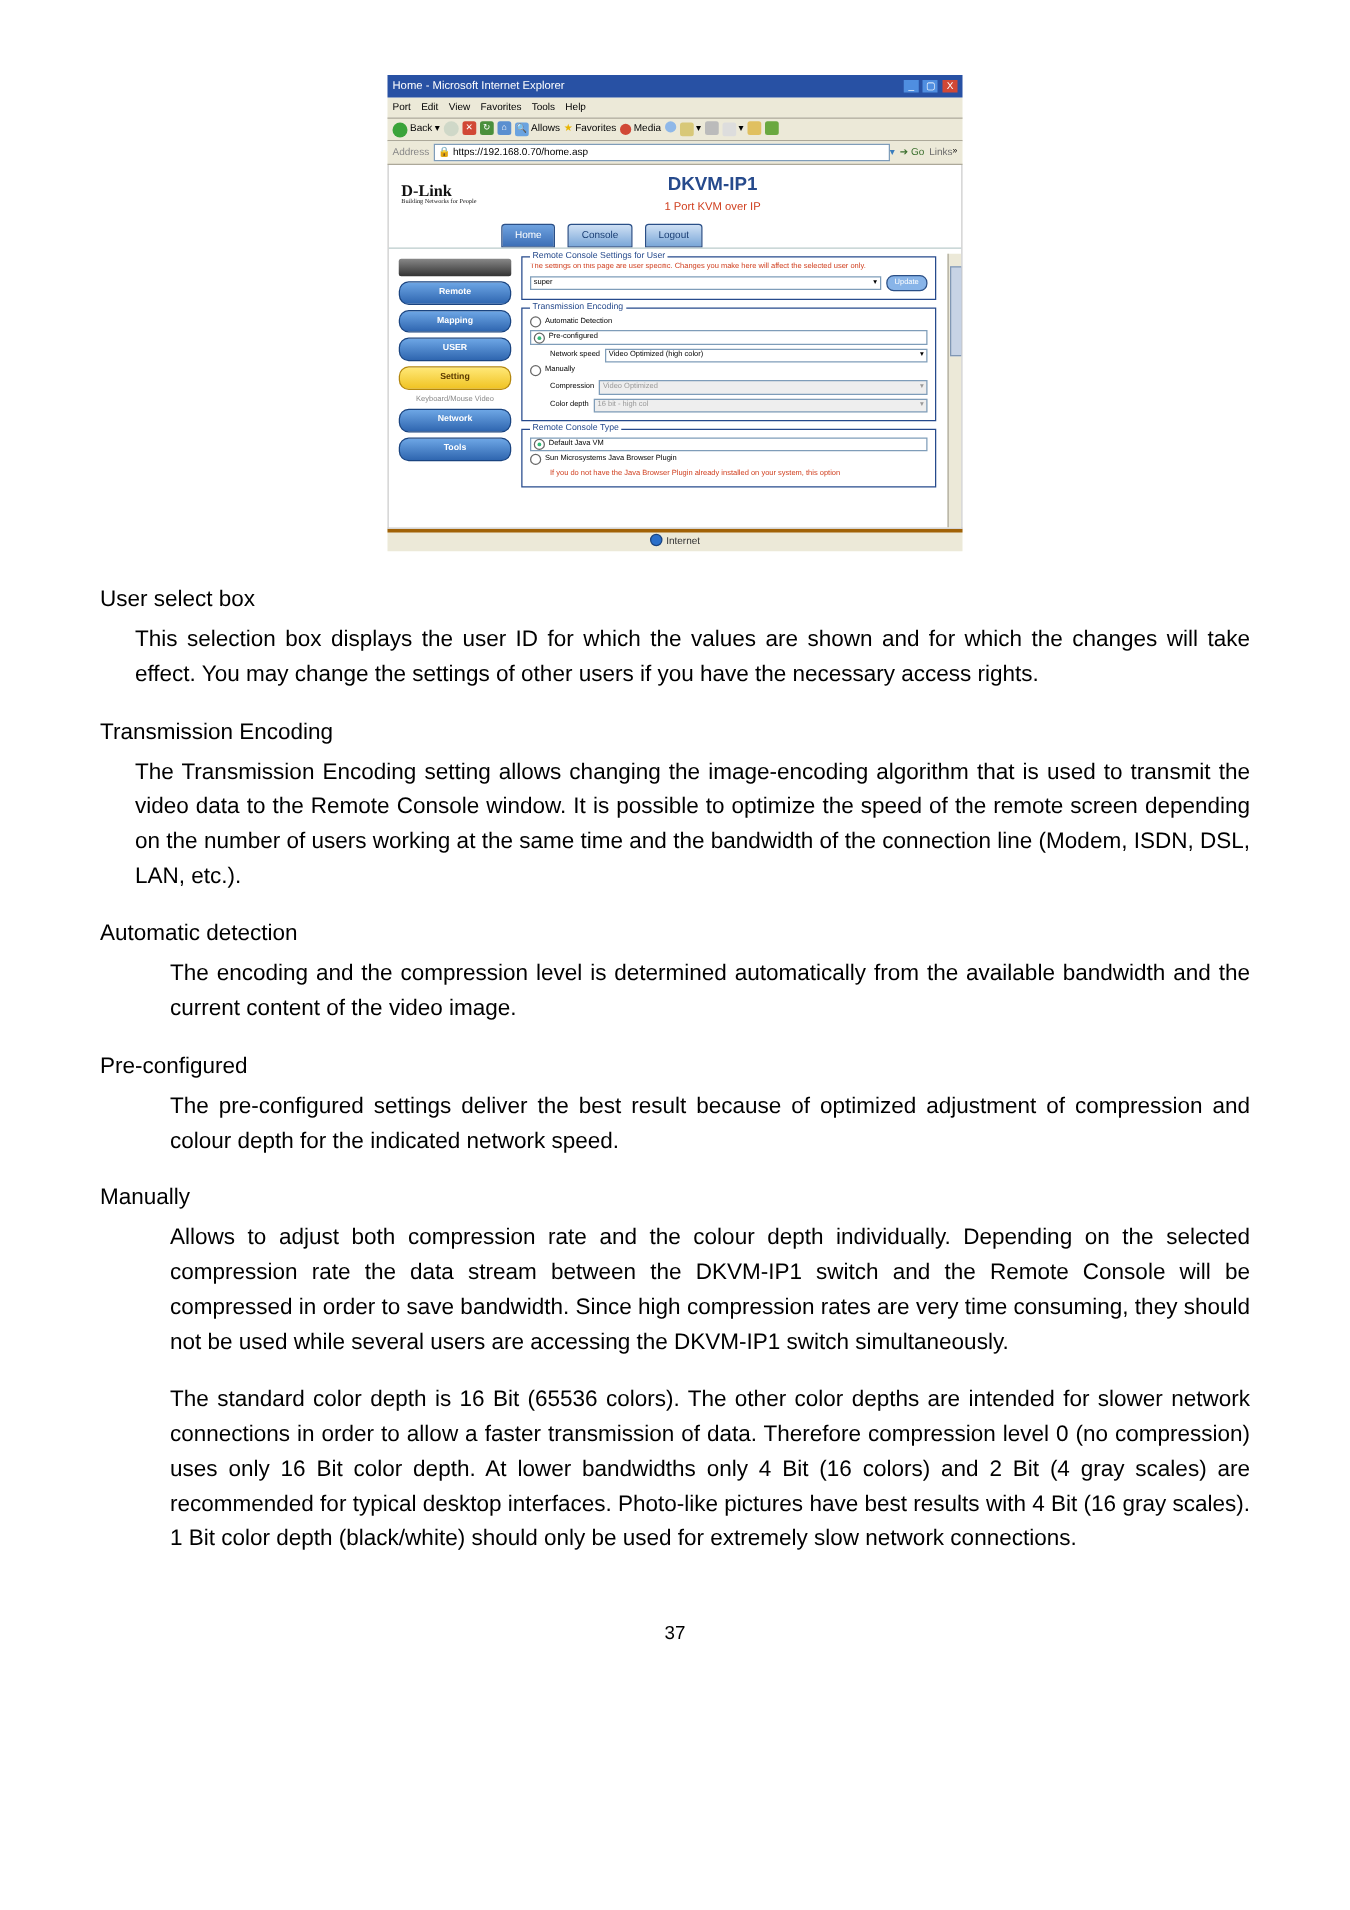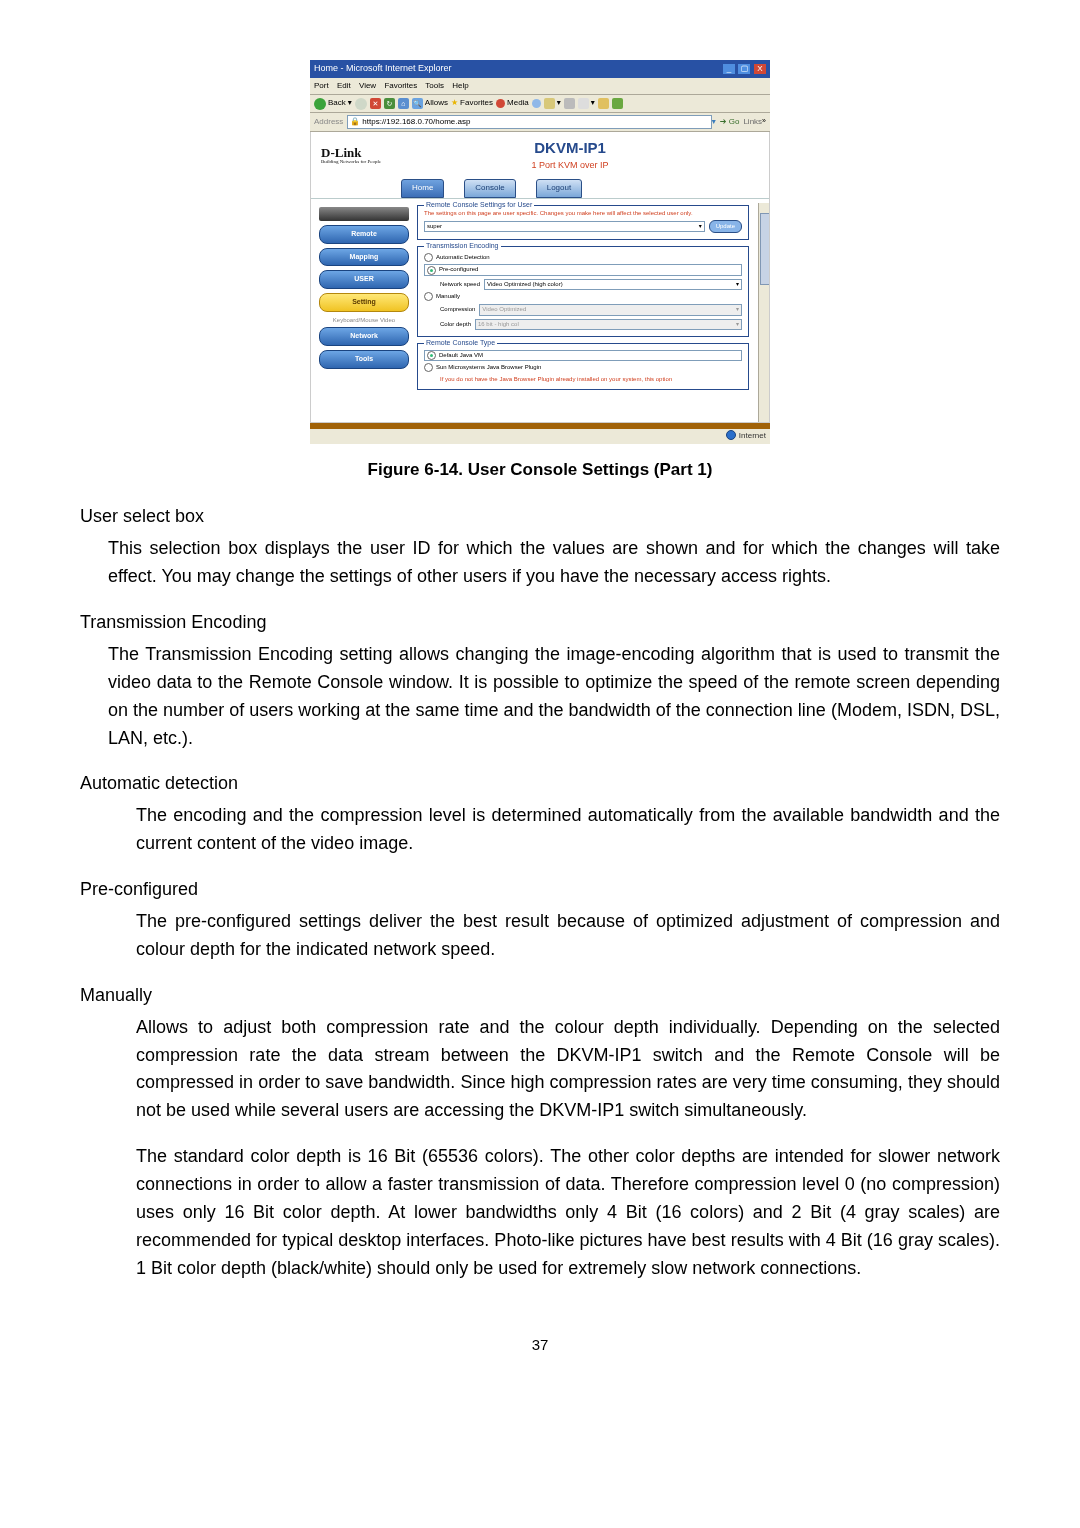--- a/index.html
+++ b/index.html
@@ -57,7 +57,7 @@
       padding: 2px 4px;
       font-size: 8px;
       display: flex;
-      align-items: center;
+      align-items: flex-start;
       border-bottom: 1px solid #aca899;
       border-top: 1px solid #aca899;
       gap: 3px;

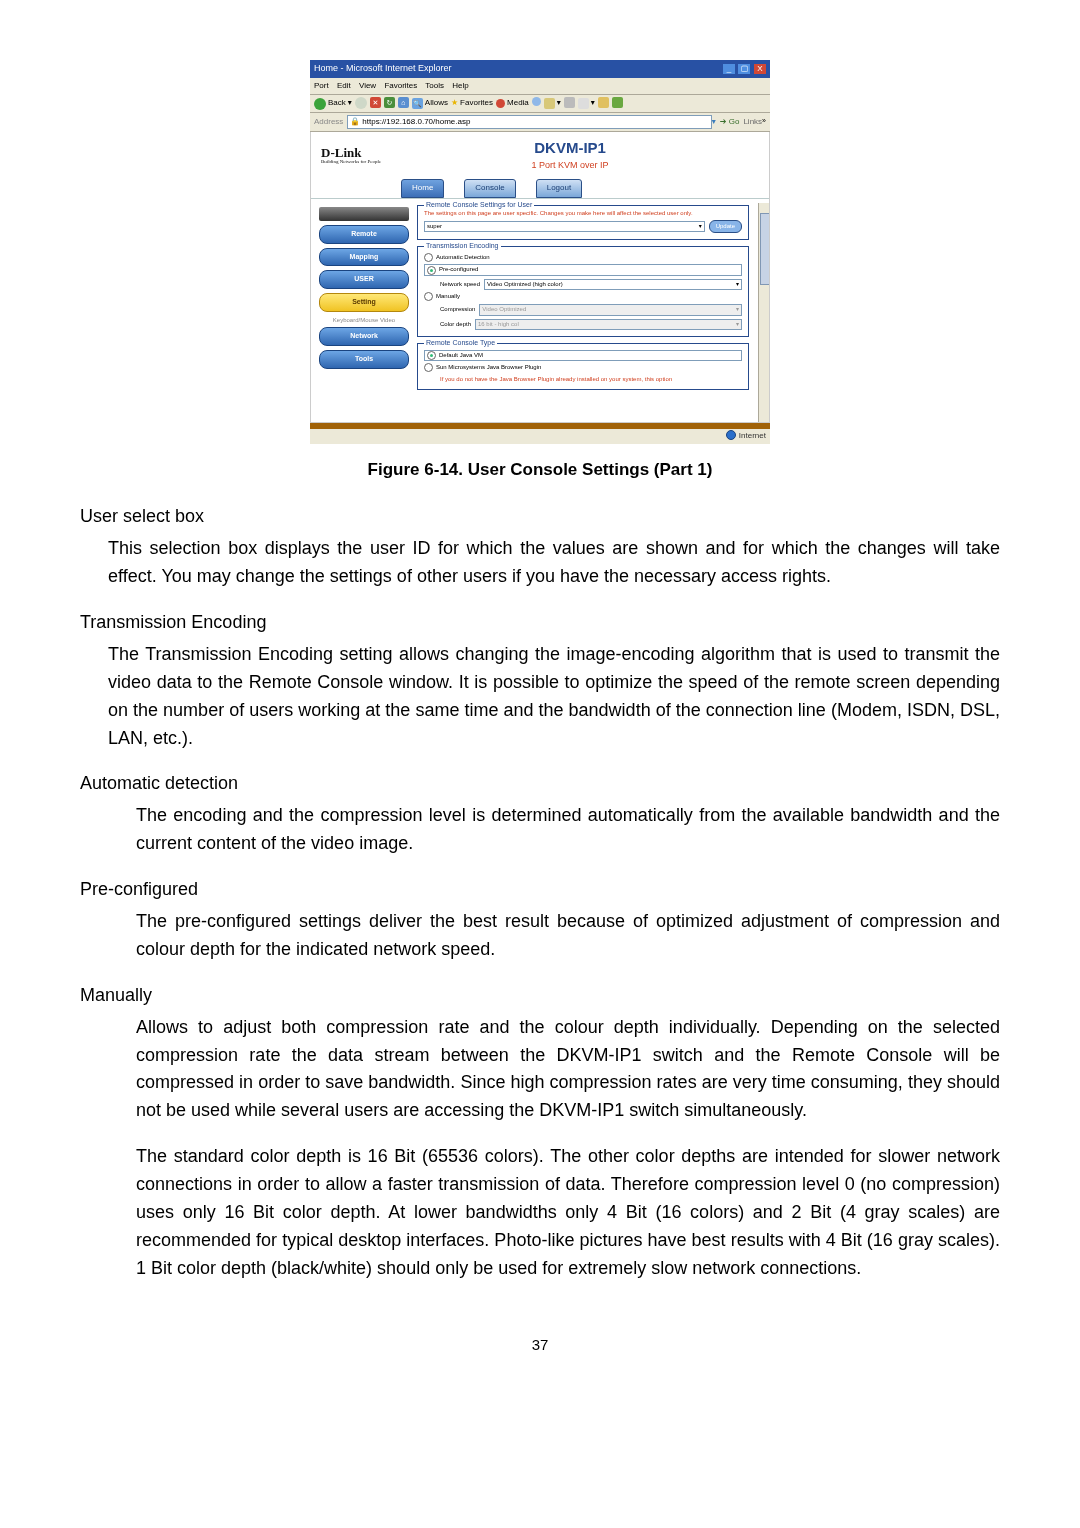--- a/index.html
+++ b/index.html
@@ -138,7 +138,7 @@
     .banner-r .p2 { font-weight: normal; font-size: 9px; color: #d04020; }
     .tabs {
       display: flex;
-      gap: 20px;
+      gap: 10px;
       padding-left: 90px;
       margin-top: 4px;
     }

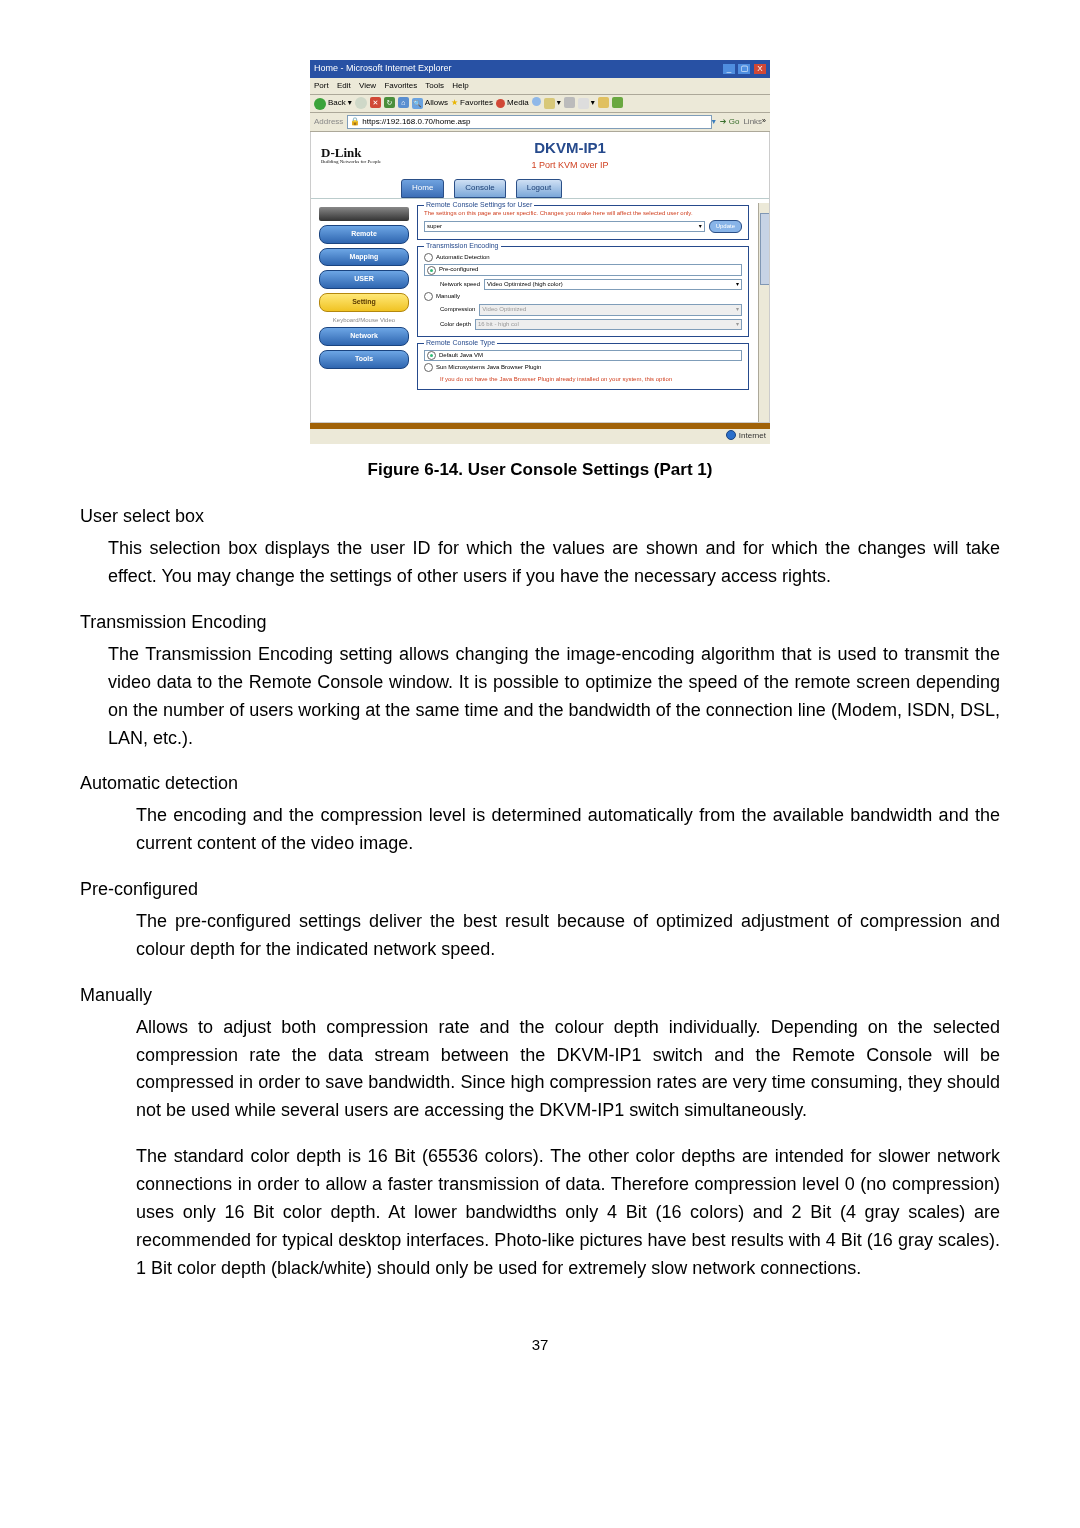--- a/index.html
+++ b/index.html
@@ -255,8 +255,8 @@
       font-size: 8px;
       padding: 1px 4px;
       display: flex;
-      justify-content: flex-end;
-      border-top: 6px solid #a16207;
+      justify-content: center;
+      border-top: 3px solid #a16207;
       color: #333;
     }
     .statusbar .globe {

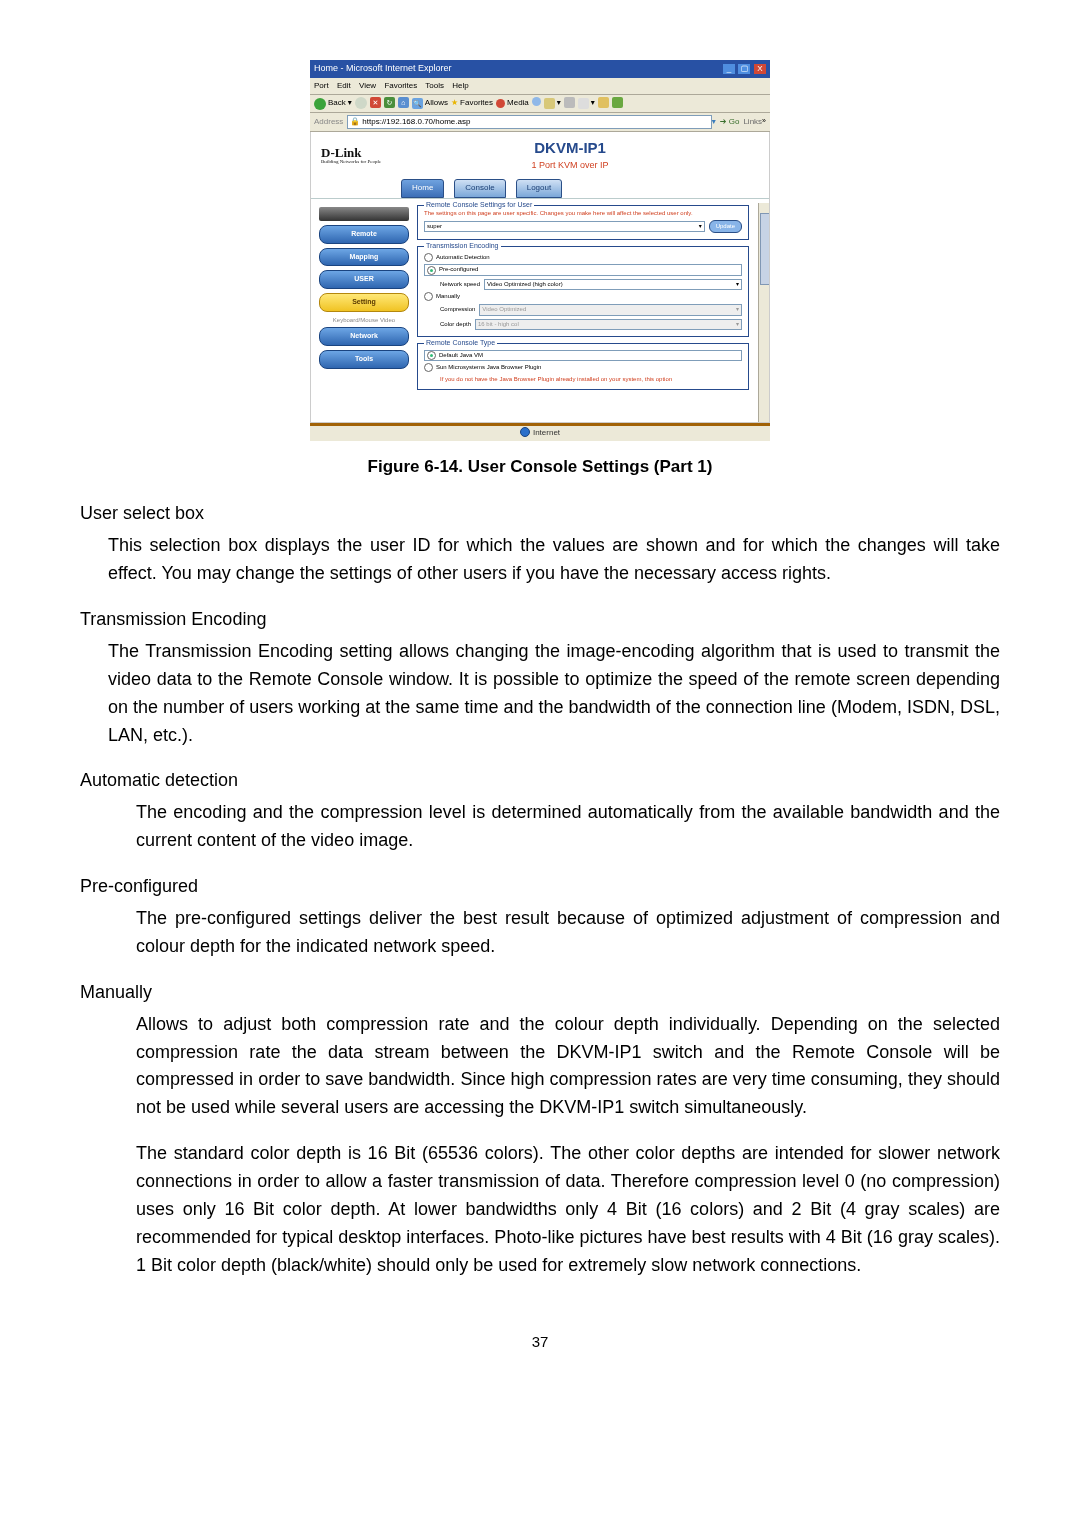--- a/index.html
+++ b/index.html
@@ -460,7 +460,6 @@
       <span>Internet</span>
     </div>
   </div>
-  <div class="caption">Figure 6-14. User Console Settings (Part 1)</div>
 </div>
 
 <div class="section">

